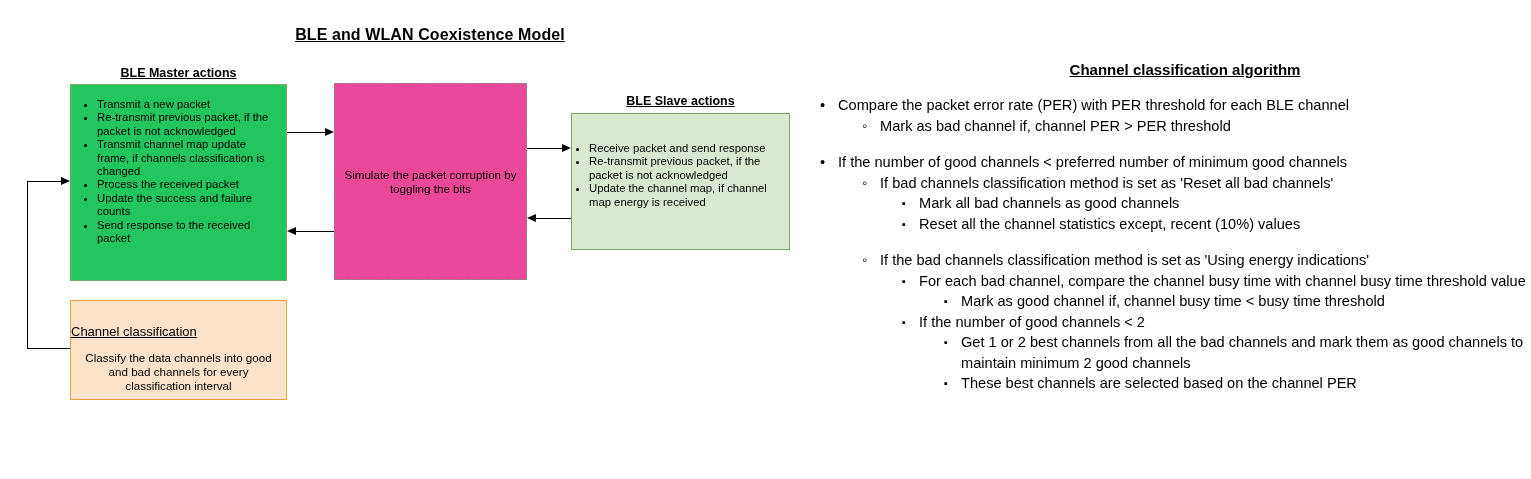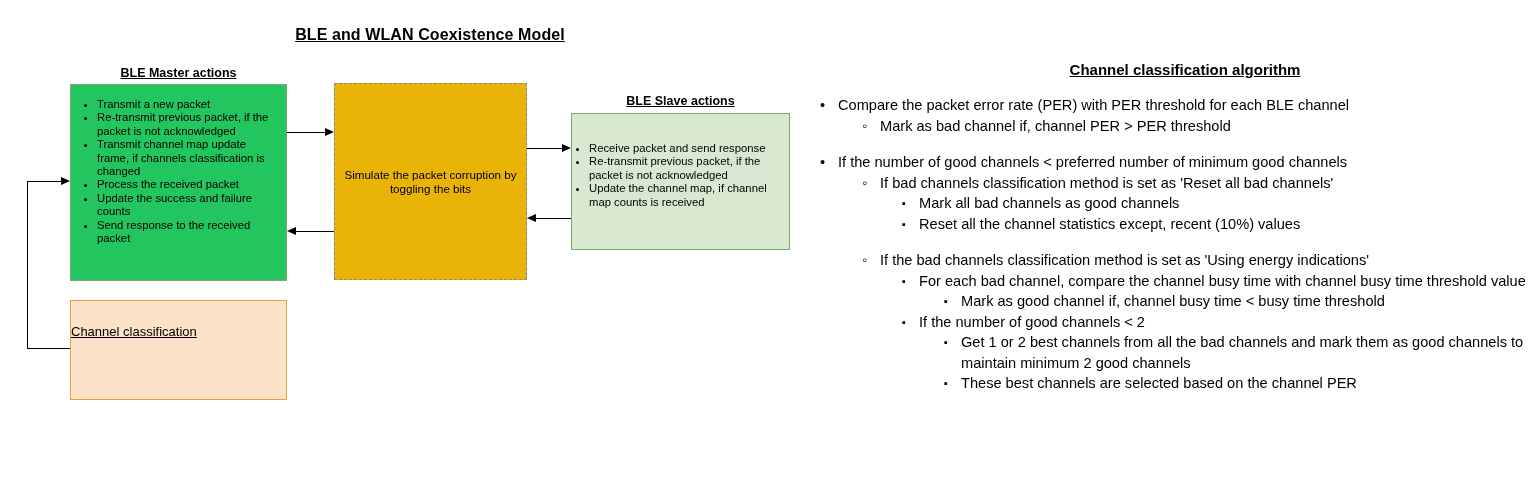--- a/index.html
+++ b/index.html
@@ -60,7 +60,7 @@
   }
   #sim-box {
     left: 334px; top: 83px; width: 193px; height: 197px;
-    background: #eab308;
+    background: #ec4899;
     border: 1px dashed #8a8a8a;
     display: flex;
     align-items: center;

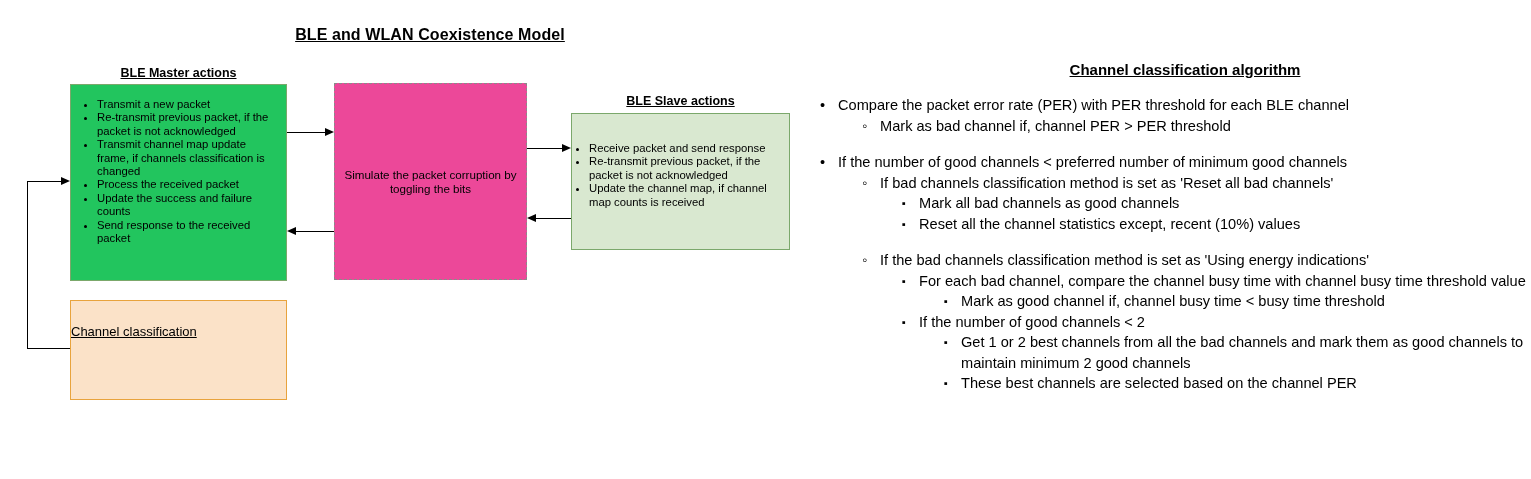--- a/index.html
+++ b/index.html
@@ -174,7 +174,7 @@
   <ul class="box-list" id="slave-list">
       <li>Receive packet and send response</li>
       <li>Re-transmit previous packet,  if the packet is not acknowledged</li>
-      <li>Update the channel map, if channel map counts is received</li>
+      <li>Update the channel map, if channel map energy is received</li>
     </ul>
 </div>
 

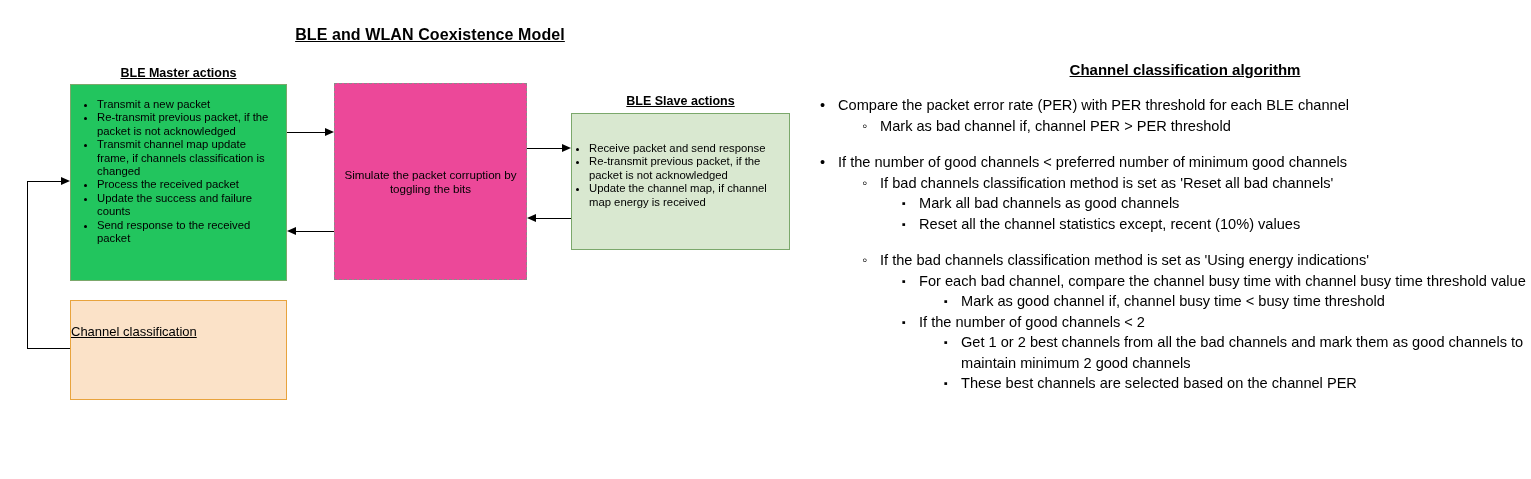--- a/index.html
+++ b/index.html
@@ -180,6 +180,7 @@
 
 <div class="abs flow-box" id="classification-box">
   <div id="cls-title">Channel classification</div>
+  <div id="cls-text">Classify the data channels into good and bad channels for every classification interval</div>
 </div>
 
 <div class="abs ln h-line" style="left:287px; top:132px; width:38px;"></div>

